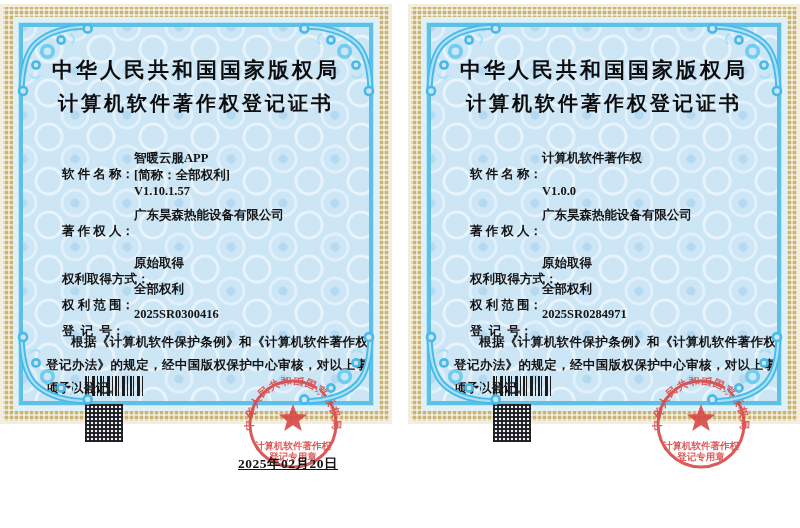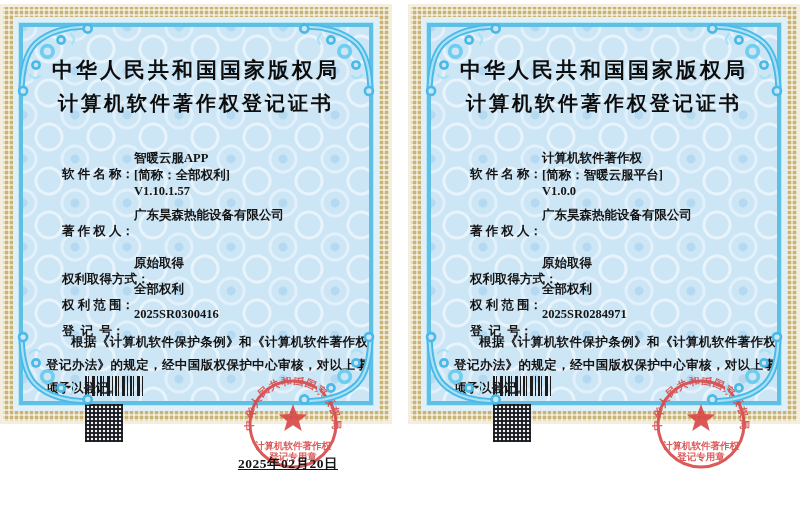--- a/index.html
+++ b/index.html
@@ -186,7 +186,6 @@
 
       <div class="abs field-label" style="top:146px">软 件 名 称：</div>
       <div class="abs field-value" style="top:146px">计算机软件著作权</div>
-      <div class="abs field-value" style="top:163px">[简称：智暖云服平台]</div>
       <div class="abs field-value" style="top:180px">V1.0.0</div>
 
       <div class="abs field-label" style="top:203px">著 作 权 人：</div>

